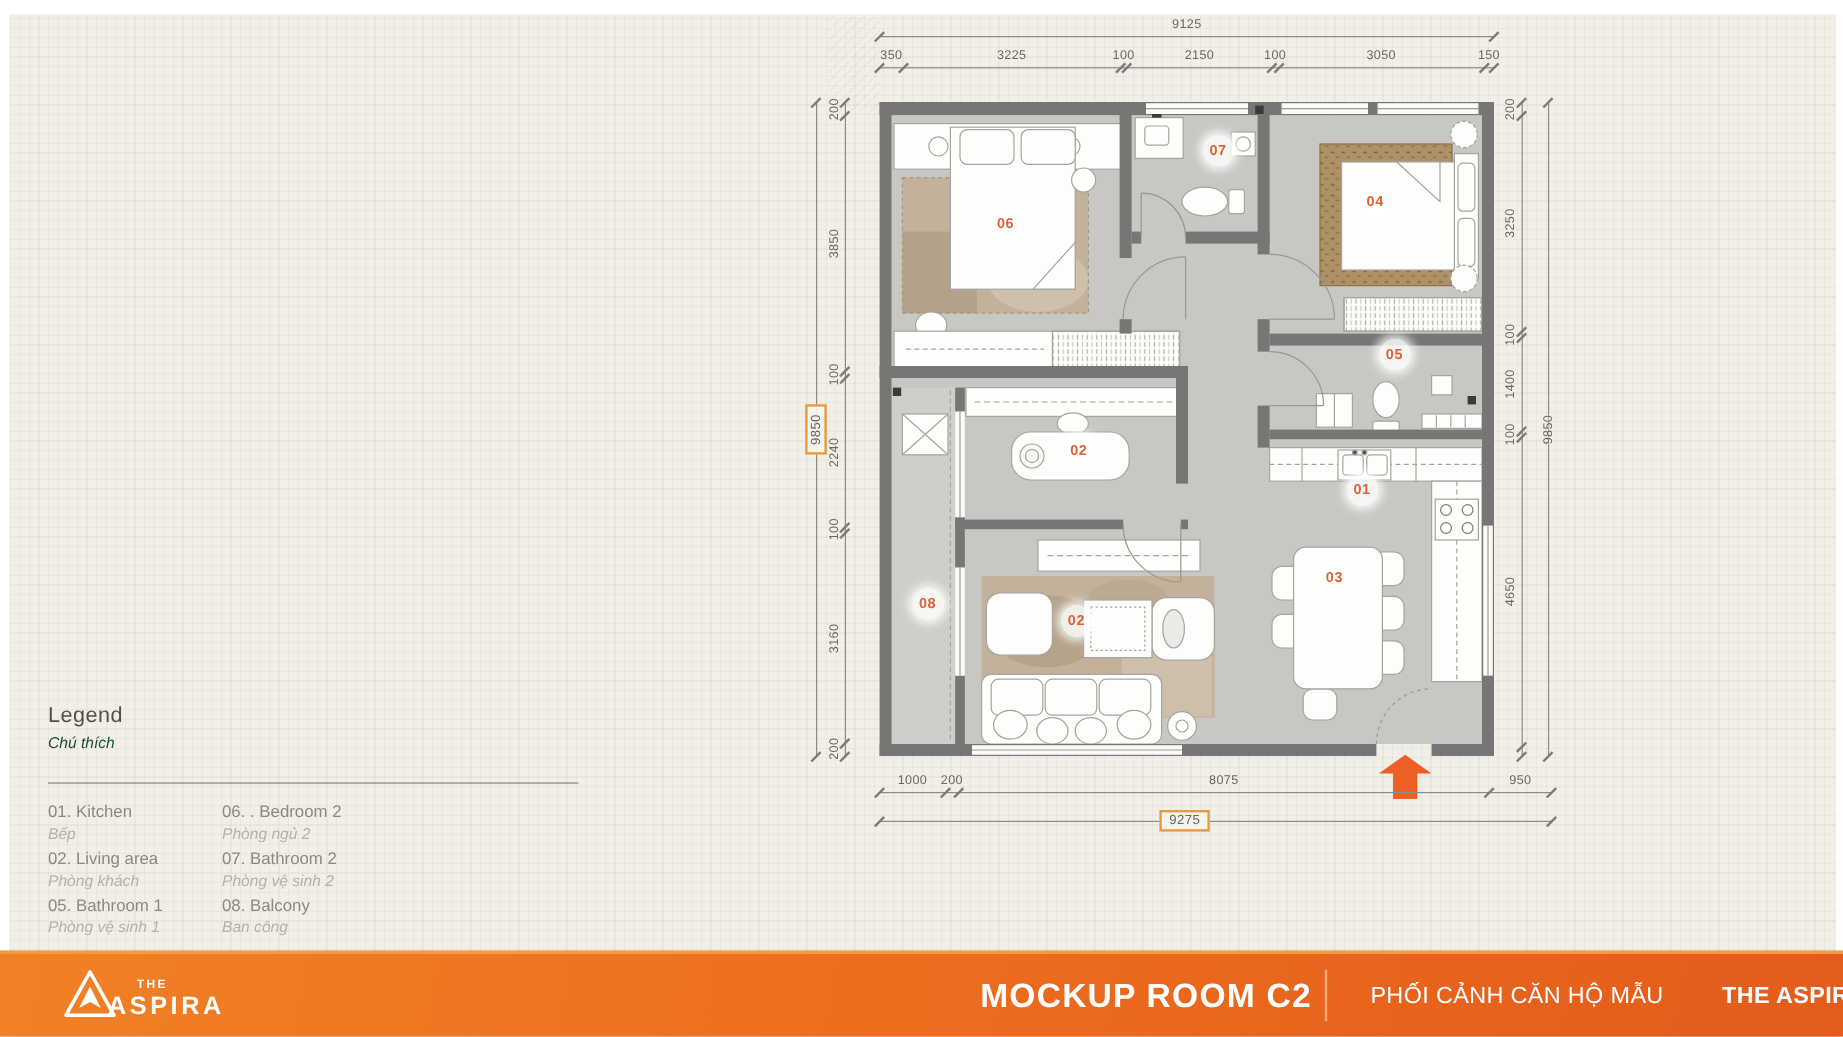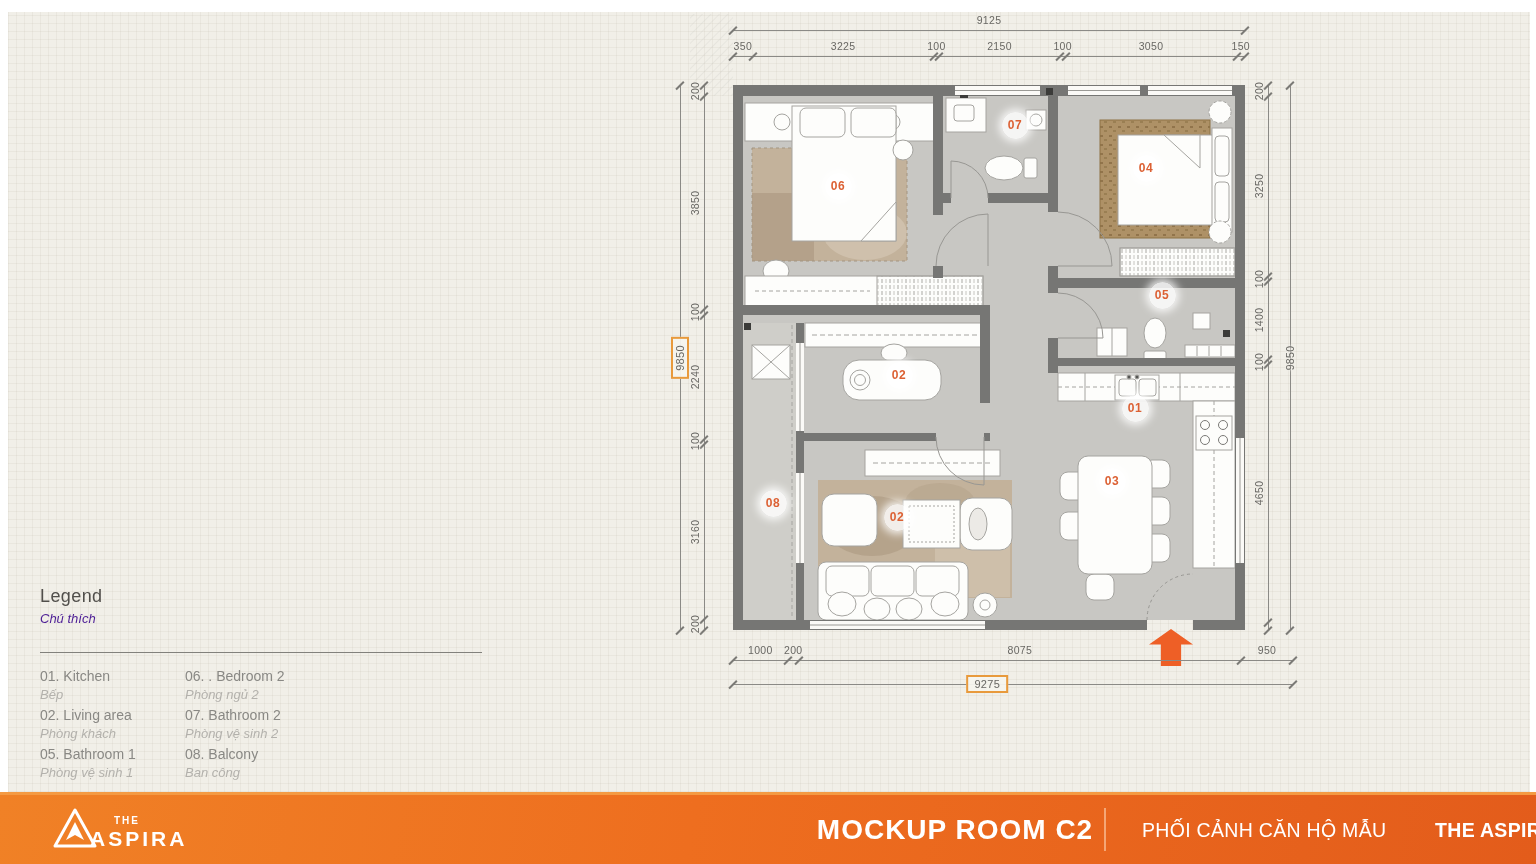--- a/index.html
+++ b/index.html
@@ -19,7 +19,7 @@
   
   .legend{position:absolute;left:40px;top:586px;width:470px;}
   .legend-title{font-size:18px;color:#514f4b;letter-spacing:.4px;}
-  .legend-sub{font-size:13px;font-style:italic;color:#4c1d95;margin-top:4px;}
+  .legend-sub{font-size:13px;font-style:italic;color:#14532d;margin-top:4px;}
   .legend-rule{border:none;border-top:1.5px solid #82817c;margin:26px 0 14px 0;width:442px;}
   .legend-grid{display:grid;grid-template-columns:145px 145px 170px;grid-auto-flow:column;grid-template-rows:repeat(3,39px);column-gap:0;}
   .legend-item .en{font-size:14px;color:#898884;line-height:19px;}

